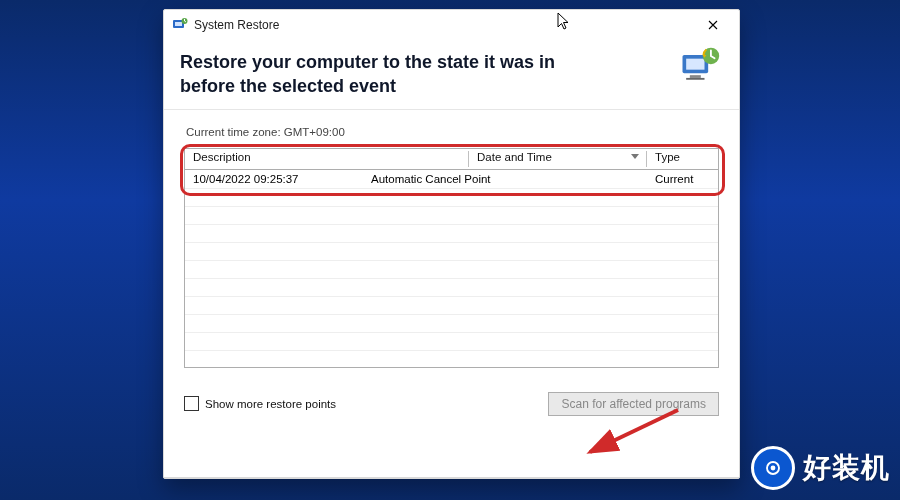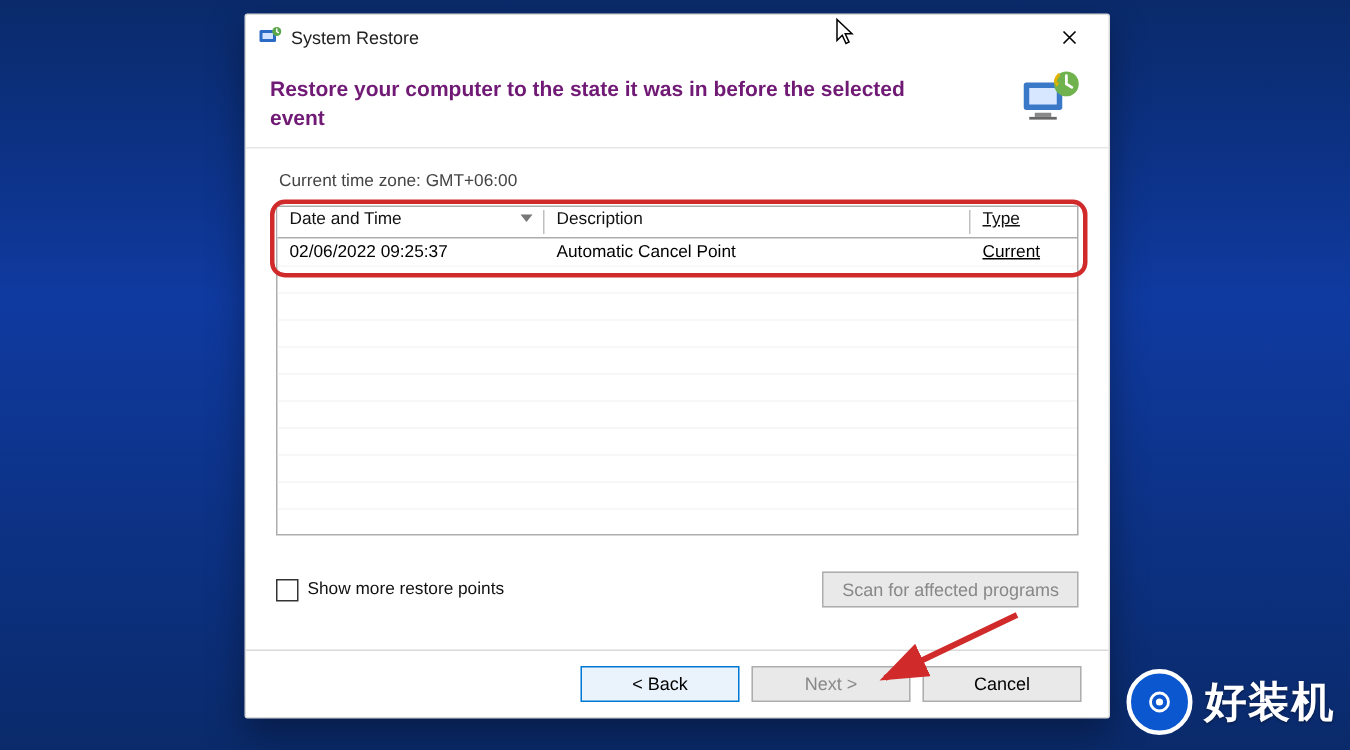--- a/index.html
+++ b/index.html
@@ -28,7 +28,7 @@
   .header{
     padding:6px 16px 10px 16px;display:flex;align-items:flex-start;justify-content:space-between;
   }
-  .header .headline{font-weight:700;font-size:14px;color:#701a75;max-width:430px;line-height:1.35;padding-top:4px;}
+  .header .headline{font-weight:700;font-size:18px;color:#0f172a;max-width:430px;line-height:1.35;padding-top:4px;}
   .header .hero-icon{width:44px;height:44px;margin-right:2px;margin-top:-2px;}
   .sep{height:1px;background:#e6e6e6;margin:0 0 12px 0;}
   .body{padding:4px 20px 0 20px;flex:1;display:flex;flex-direction:column;}

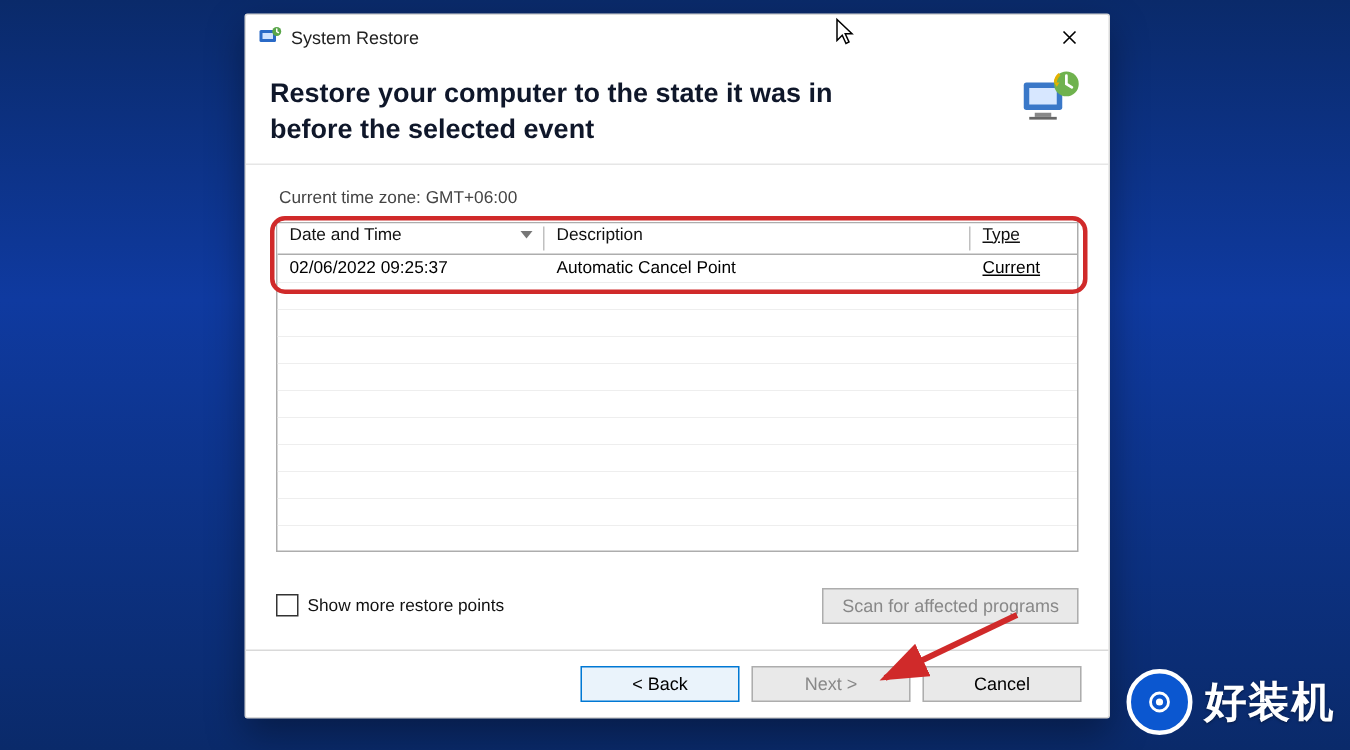--- a/index.html
+++ b/index.html
@@ -123,7 +123,7 @@
     <div class="sep"></div>
 
     <div class="body">
-      <div class="tzline">Current time zone: GMT+06:00</div>
+      <div class="tzline">Current time zone: GMT+09:00</div>
 
       <div class="table-wrap" style="position:relative;">
         <div class="thead">

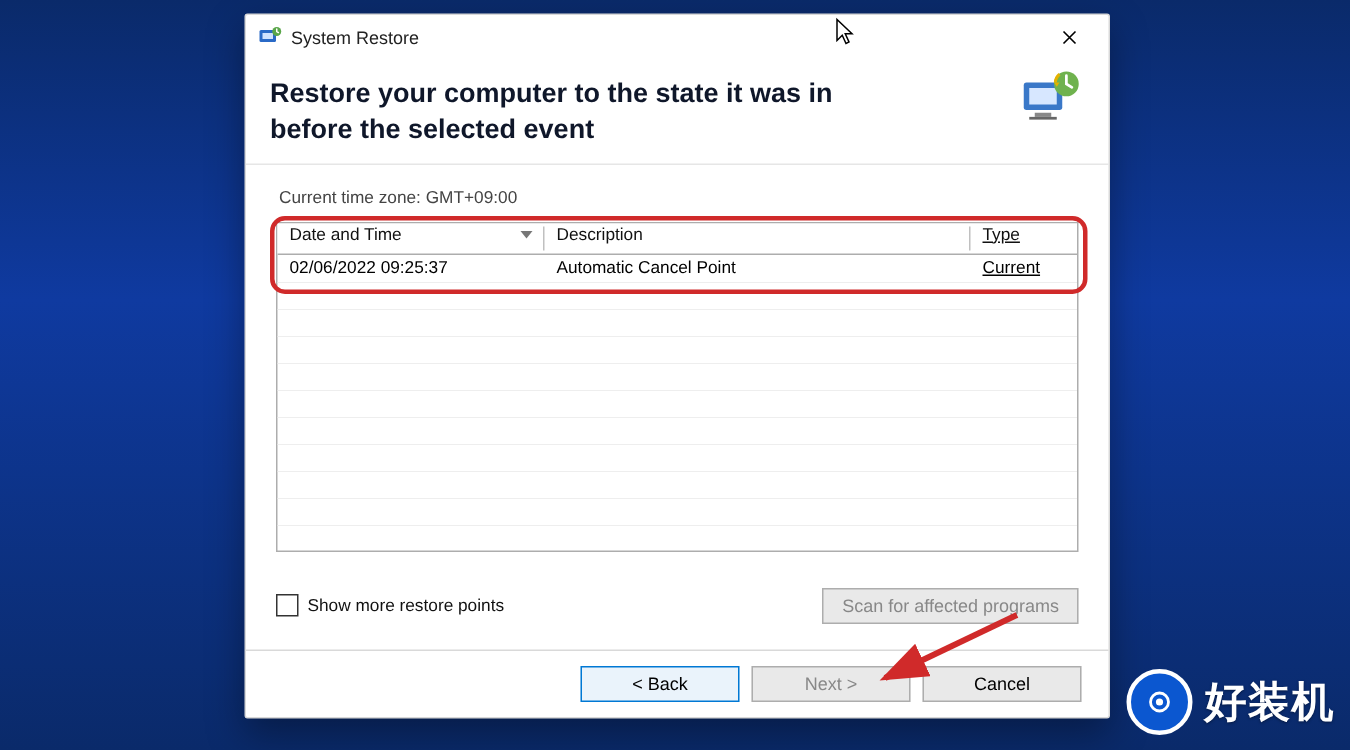--- a/index.html
+++ b/index.html
@@ -127,12 +127,12 @@
 
       <div class="table-wrap" style="position:relative;">
         <div class="thead">
+          <div class="th col-desc">
+            <span>Description</span>
+          </div>
           <div class="th col-dt">
             <span>Date and Time</span>
             <span class="sort-ind"></span>
-          </div>
-          <div class="th col-desc">
-            <span>Description</span>
           </div>
           <div class="th col-type">
             <span>Type</span>

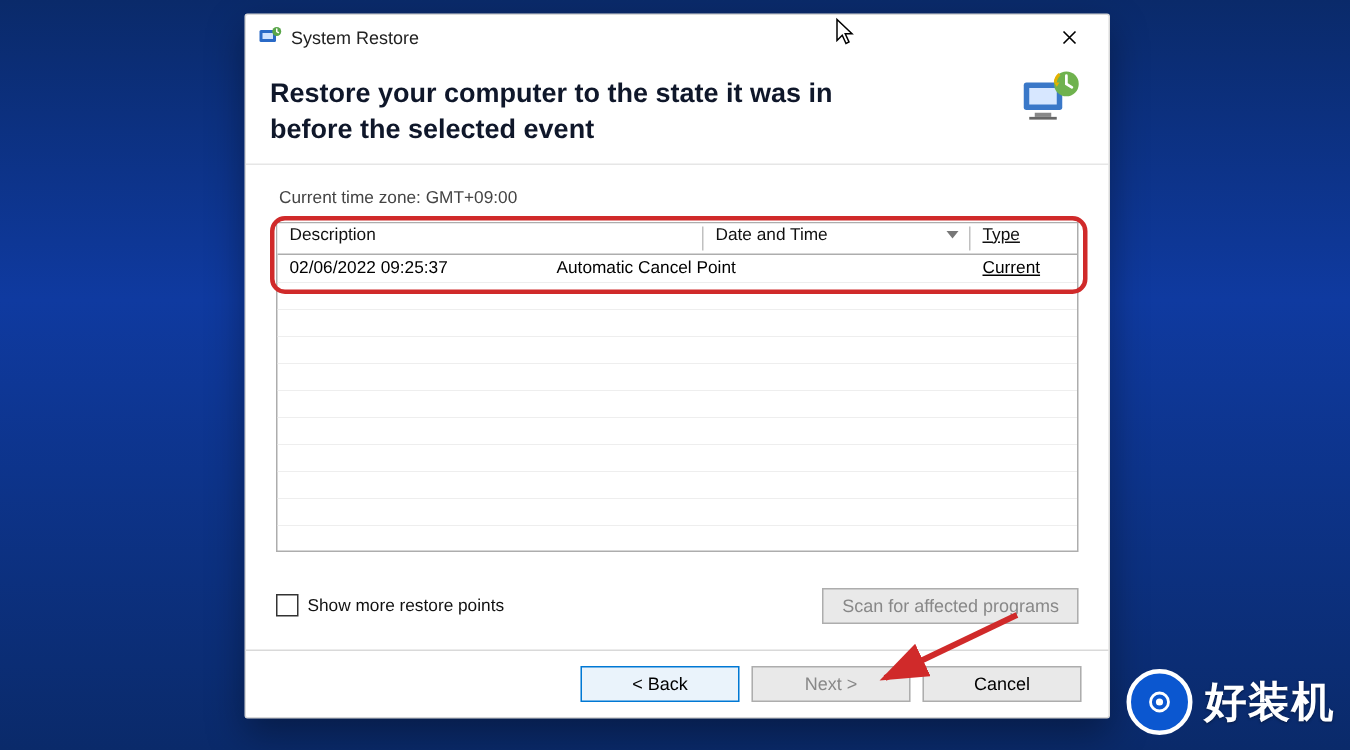--- a/index.html
+++ b/index.html
@@ -40,7 +40,7 @@
   .th:not(:last-child)::after{content:"";position:absolute;right:0;top:2px;bottom:2px;width:1px;background:#c0c0c0;}
   .col-dt{width:164px;}
   .col-desc{width:270px;}
-  .col-type{flex:1;text-decoration:underline;}
+  .col-type{flex:1;}
   .sort-ind{position:absolute;right:8px;top:5px;width:0;height:0;border-left:4px solid transparent;border-right:4px solid transparent;border-top:5px solid #777;}
   .tbody{position:relative;}
   .trow{display:flex;height:18px;align-items:center;font-size:11.5px;color:#000;}

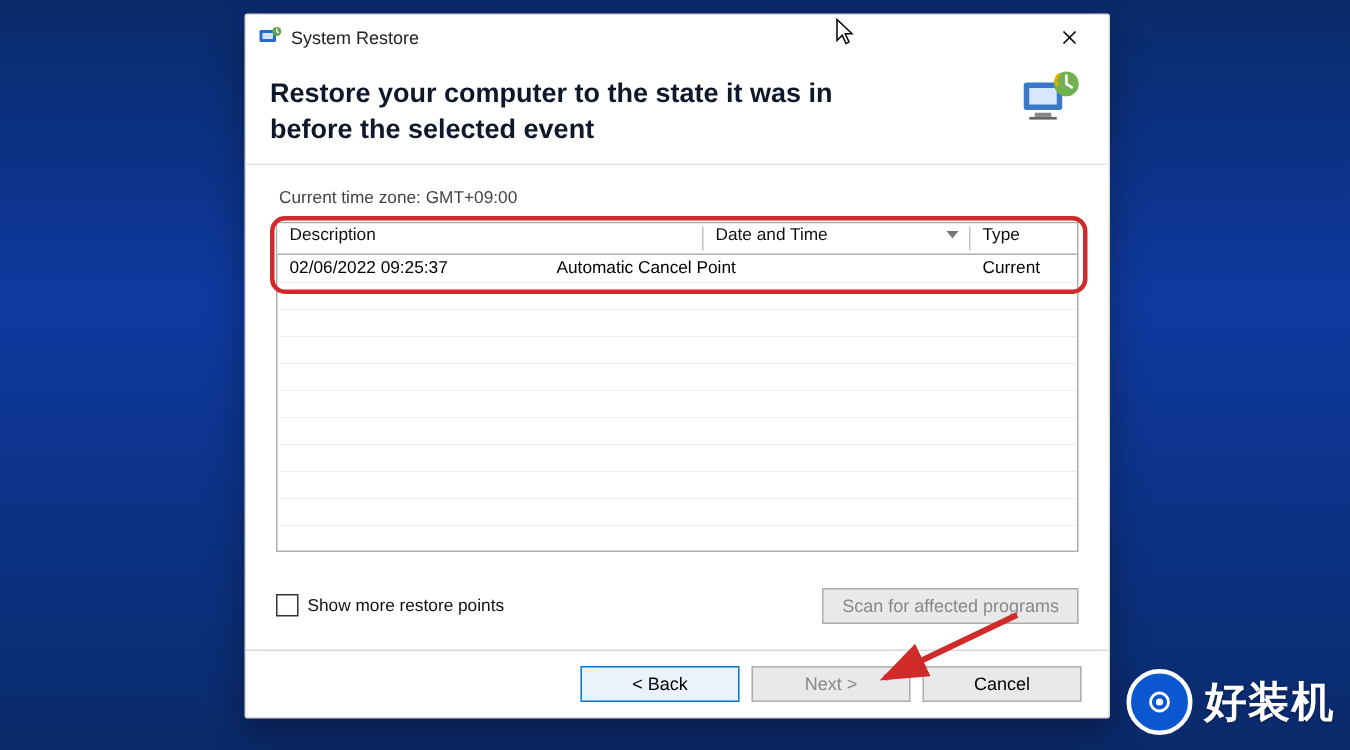--- a/index.html
+++ b/index.html
@@ -140,7 +140,7 @@
         </div>
         <div class="tbody" style="position:relative;height:196px;">
           <div class="trow">
-            <div class="td col-dt">02/06/2022 09:25:37</div>
+            <div class="td col-dt">10/04/2022 09:25:37</div>
             <div class="td col-desc">Automatic Cancel Point</div>
             <div class="td col-type">Current</div>
           </div>

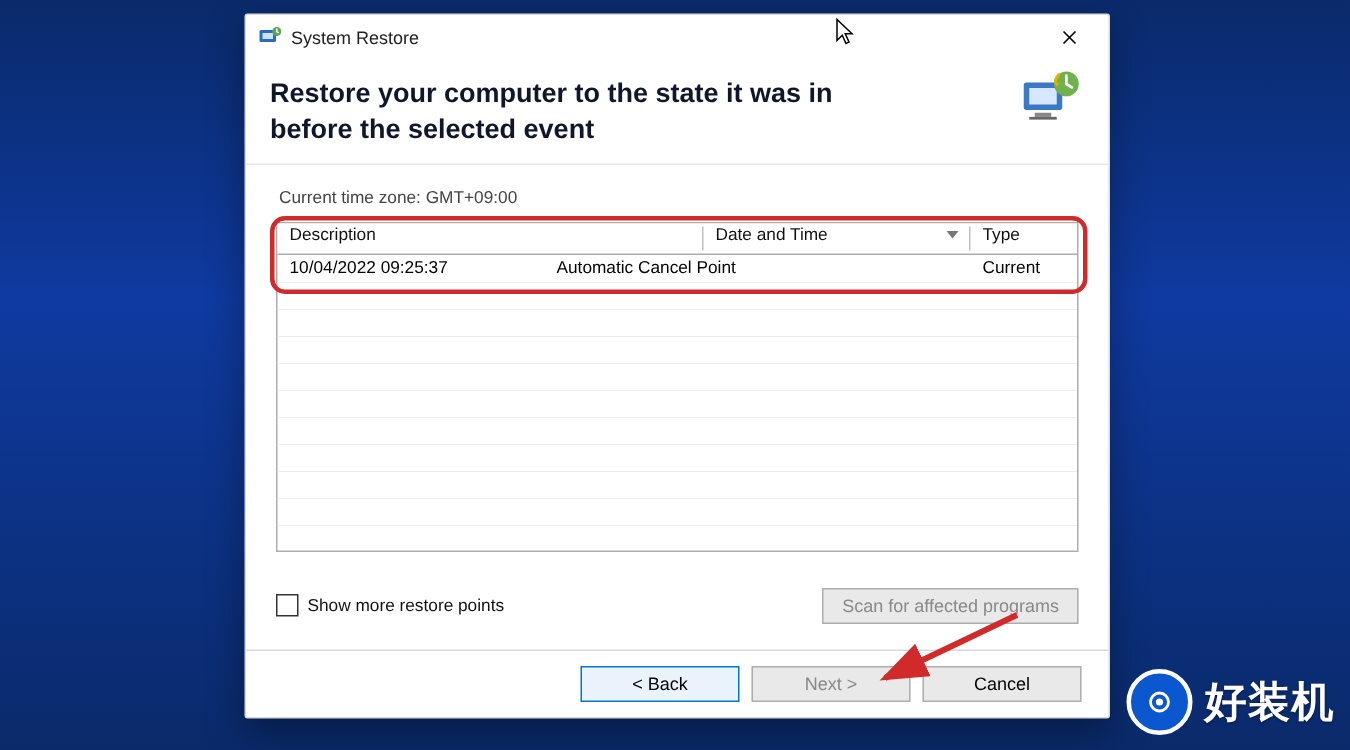--- a/index.html
+++ b/index.html
@@ -160,11 +160,6 @@
     </div>
 
     <div class="footer-sep"></div>
-    <div class="footer">
-      <span class="btn enabled default" style="min-width:80px;">&lt; Back</span>
-      <span class="btn" style="min-width:80px;">Next &gt;</span>
-      <span class="btn enabled" style="min-width:80px;">Cancel</span>
-    </div>
 
   </div>
 

